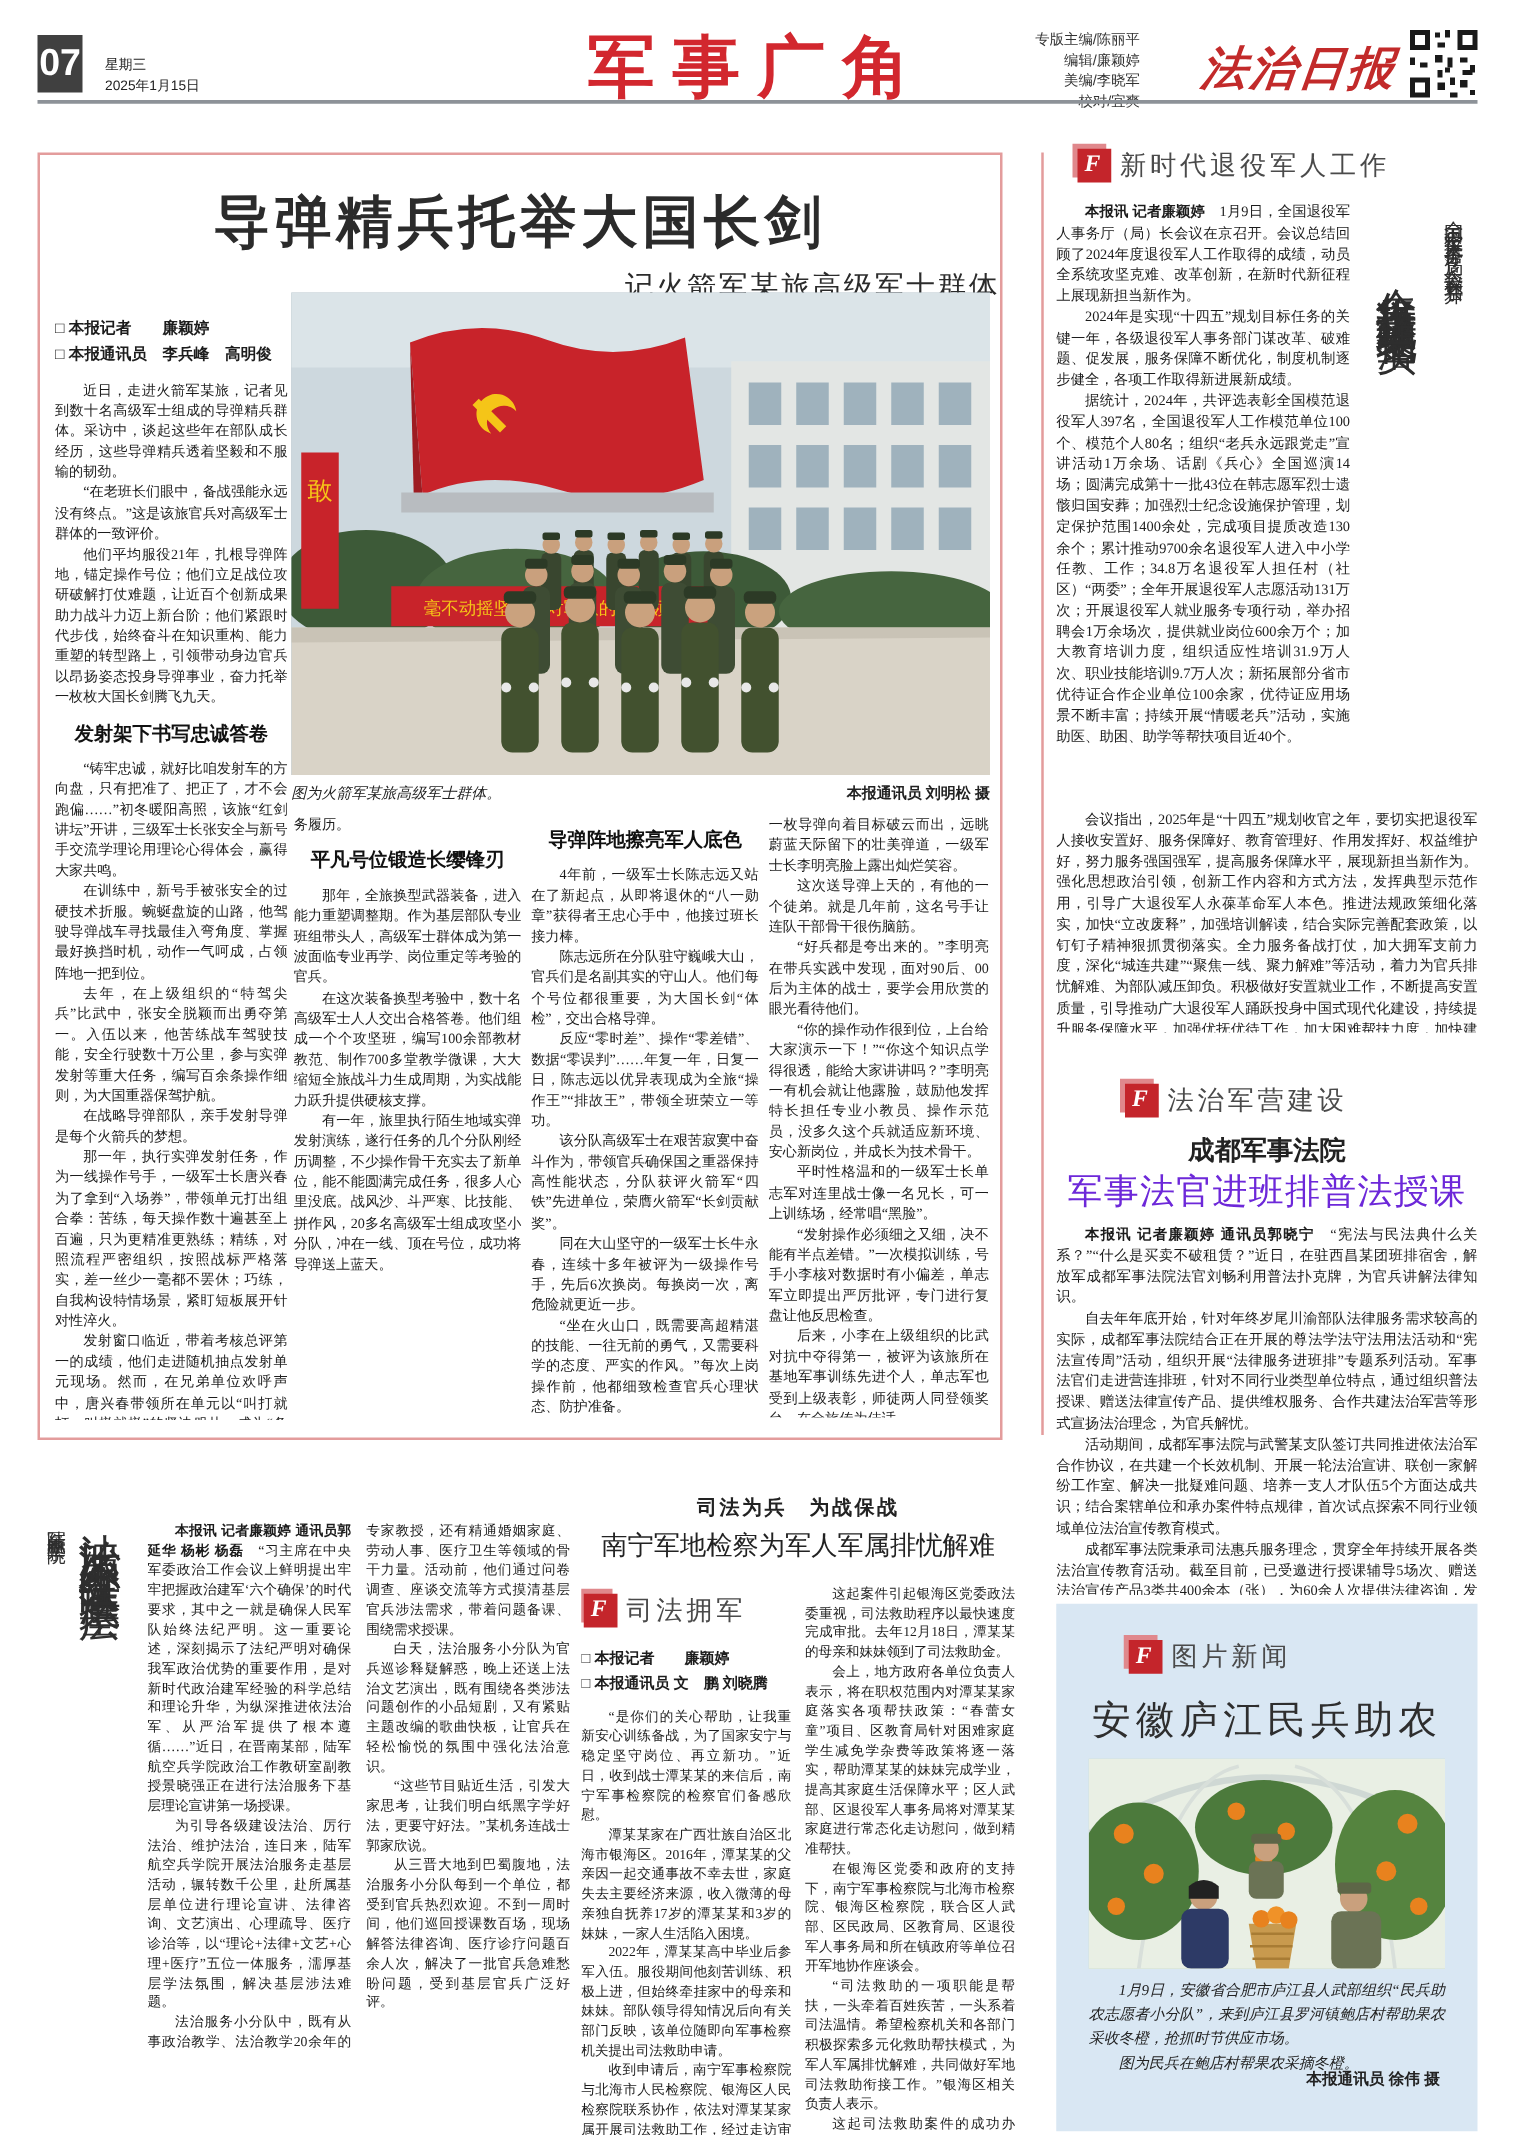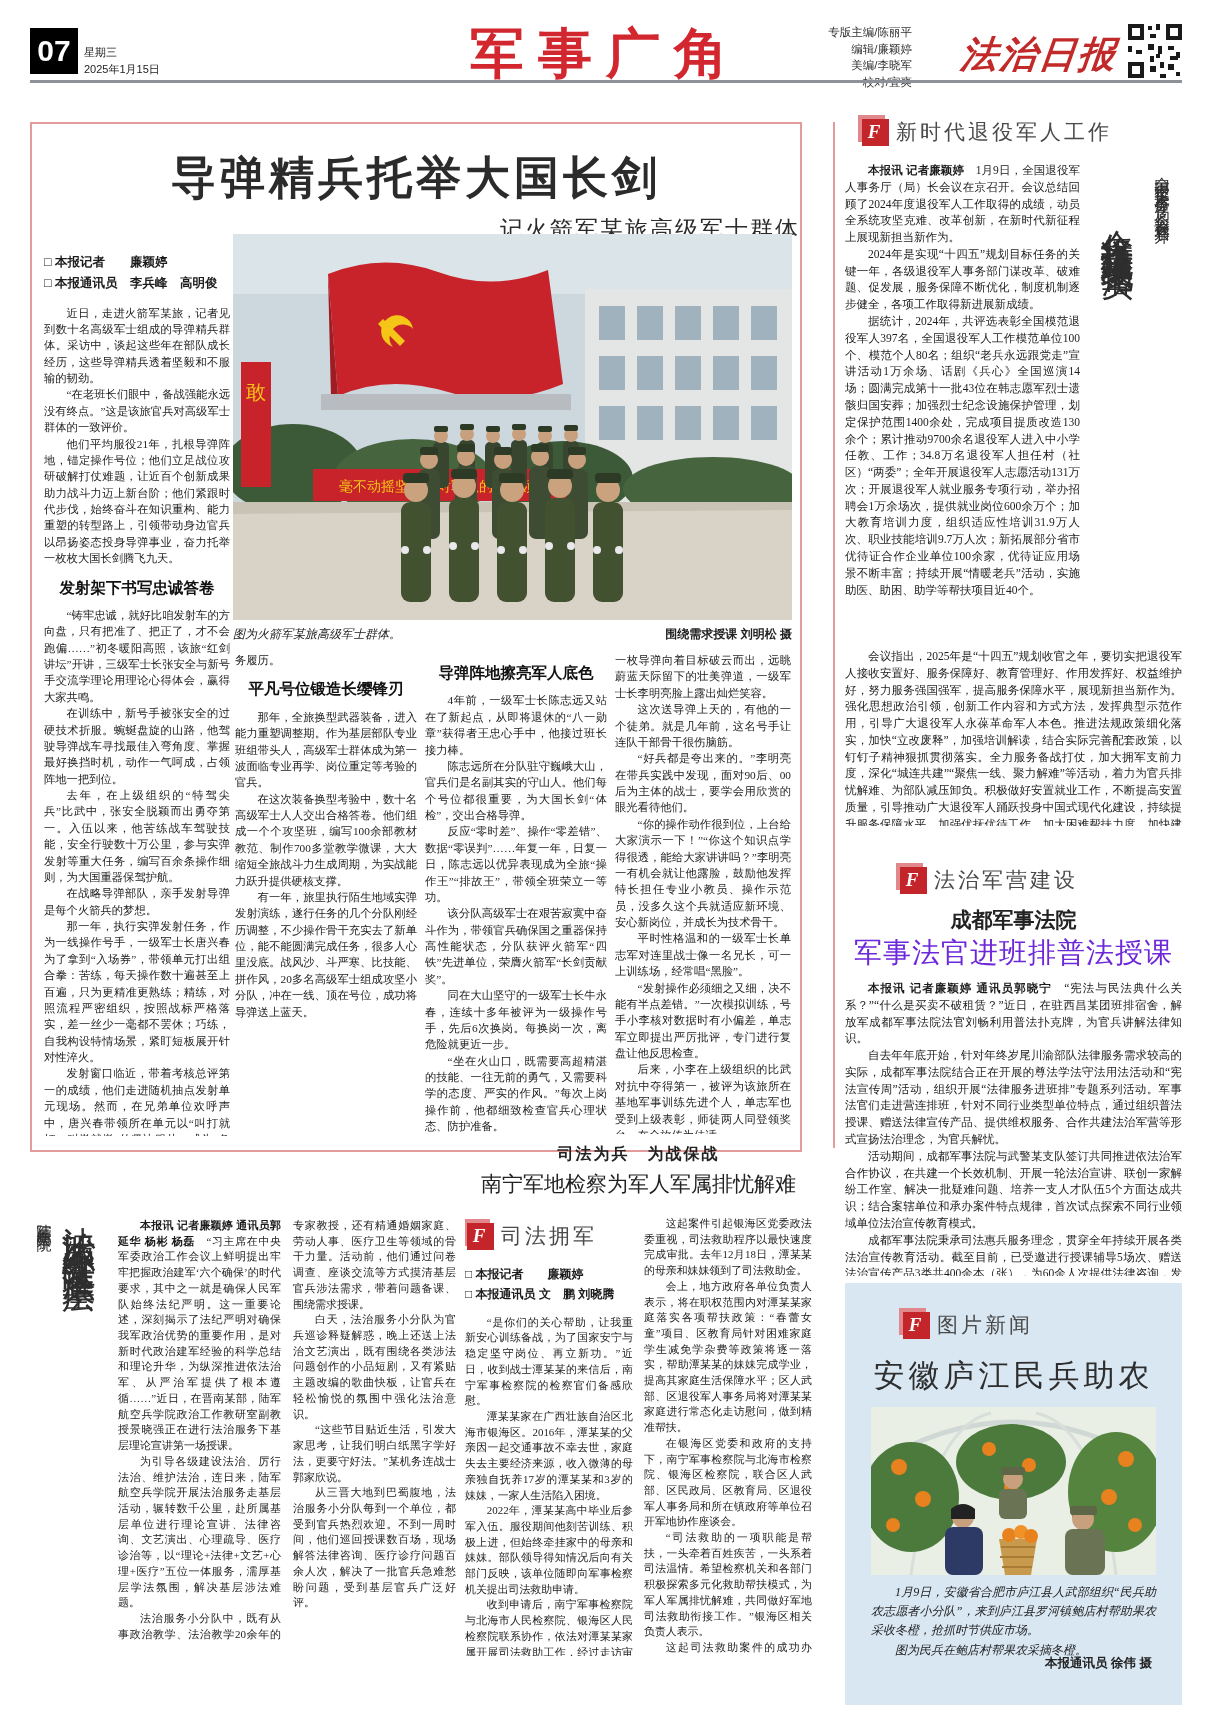--- a/index.html
+++ b/index.html
@@ -6,7 +6,7 @@
   .page{position:relative;width:1212px;height:1724px;background:#ffffff;margin:0 auto;overflow:hidden;
         font-family:"Liberation Serif","DejaVu Serif",serif;color:#1c1c1c;}
   
-  .pagenum-box{position:absolute;left:30px;top:28px;width:48px;height:46px;background:#000000;color:#fff;
+  .pagenum-box{position:absolute;left:30px;top:28px;width:36px;height:46px;background:#404040;color:#fff;
     font-family:"Liberation Sans",sans-serif;font-weight:bold;font-size:30px;display:flex;align-items:center;justify-content:center;}
   .dateblock{position:absolute;left:84px;top:44px;font-size:11px;color:#222;line-height:1.5;font-family:"Liberation Sans",sans-serif;}
   .section-title{position:absolute;left:0;right:0;top:18px;text-align:center;font-size:54px;font-weight:bold;

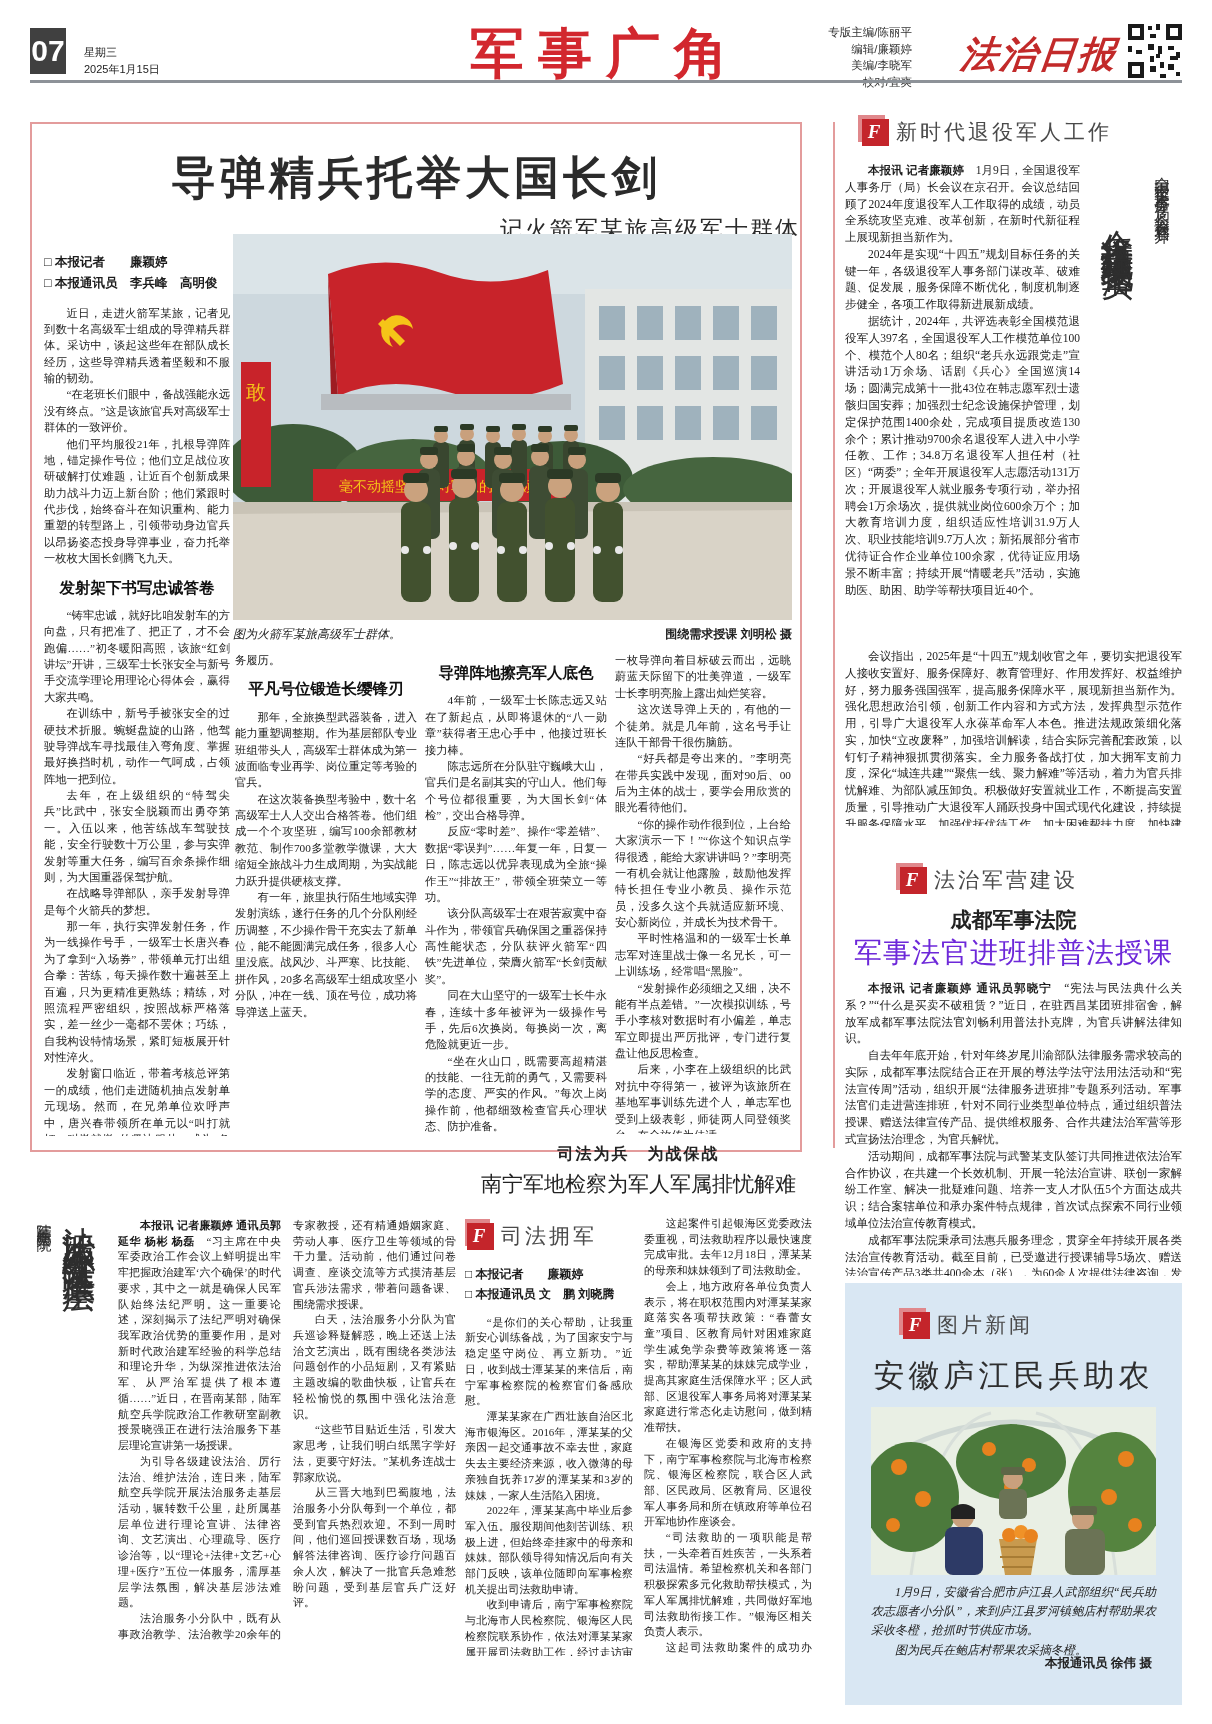--- a/index.html
+++ b/index.html
@@ -284,7 +284,7 @@
     </div>
     <div class="photo-cap">
       <span>图为火箭军某旅高级军士群体。</span>
-      <span class="r">围绕需求授课 刘明松 摄</span>
+      <span class="r">本报通讯员 刘明松 摄</span>
     </div>
 
     <div class="col c1">

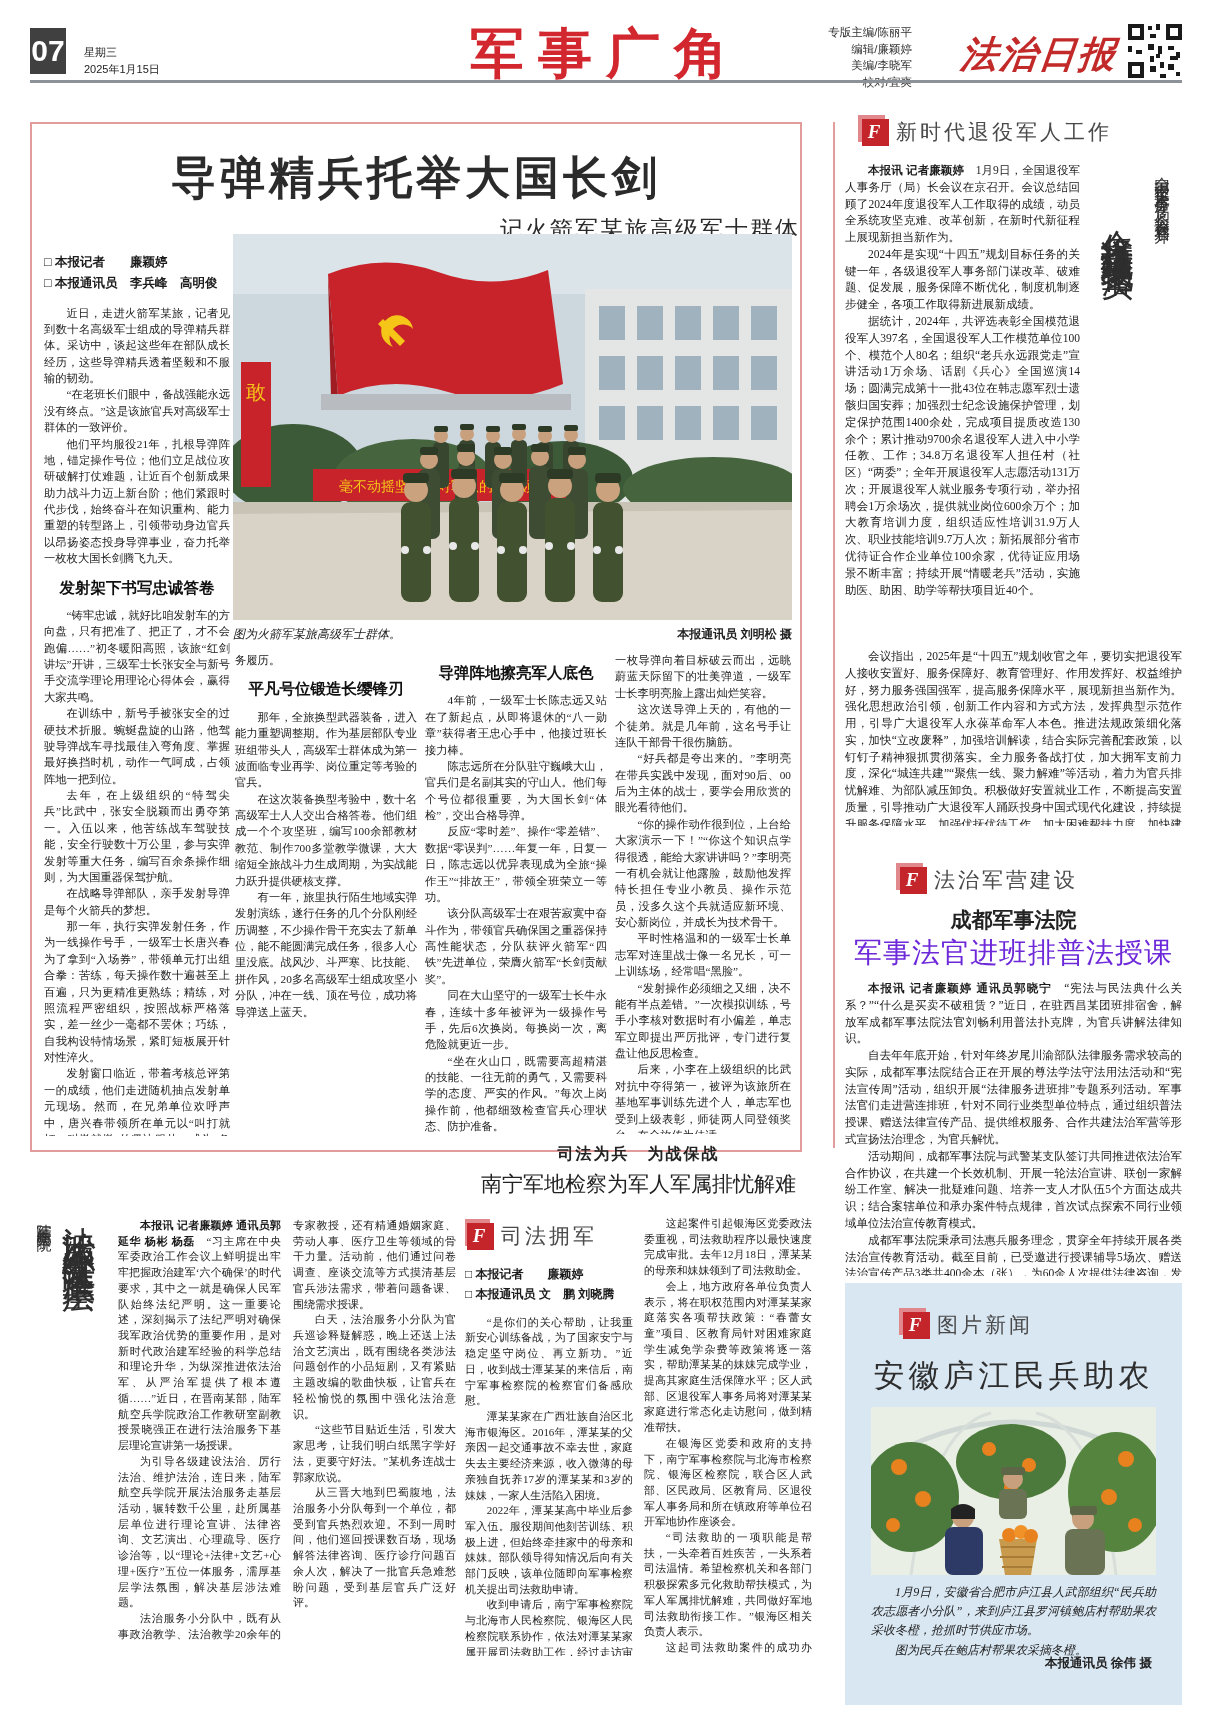--- a/index.html
+++ b/index.html
@@ -83,7 +83,7 @@
     text-align:justify;font-size:11px;line-height:1.43;margin-top:16px;}
   .bl-text p{margin:0;text-indent:2em;}
   
-  .nn{position:absolute;left:465px;top:1144px;width:347px;height:512px;}
+  .nn{position:absolute;left:465px;top:1196px;width:347px;height:512px;}
   .nn-kicker{position:absolute;left:0;right:0;top:0;text-align:center;font-family:"Liberation Sans",sans-serif;
     font-weight:bold;font-size:16px;color:#222;letter-spacing:2px;}
   .nn-head{position:absolute;left:0;right:0;top:26px;text-align:center;font-family:"Liberation Sans",sans-serif;

